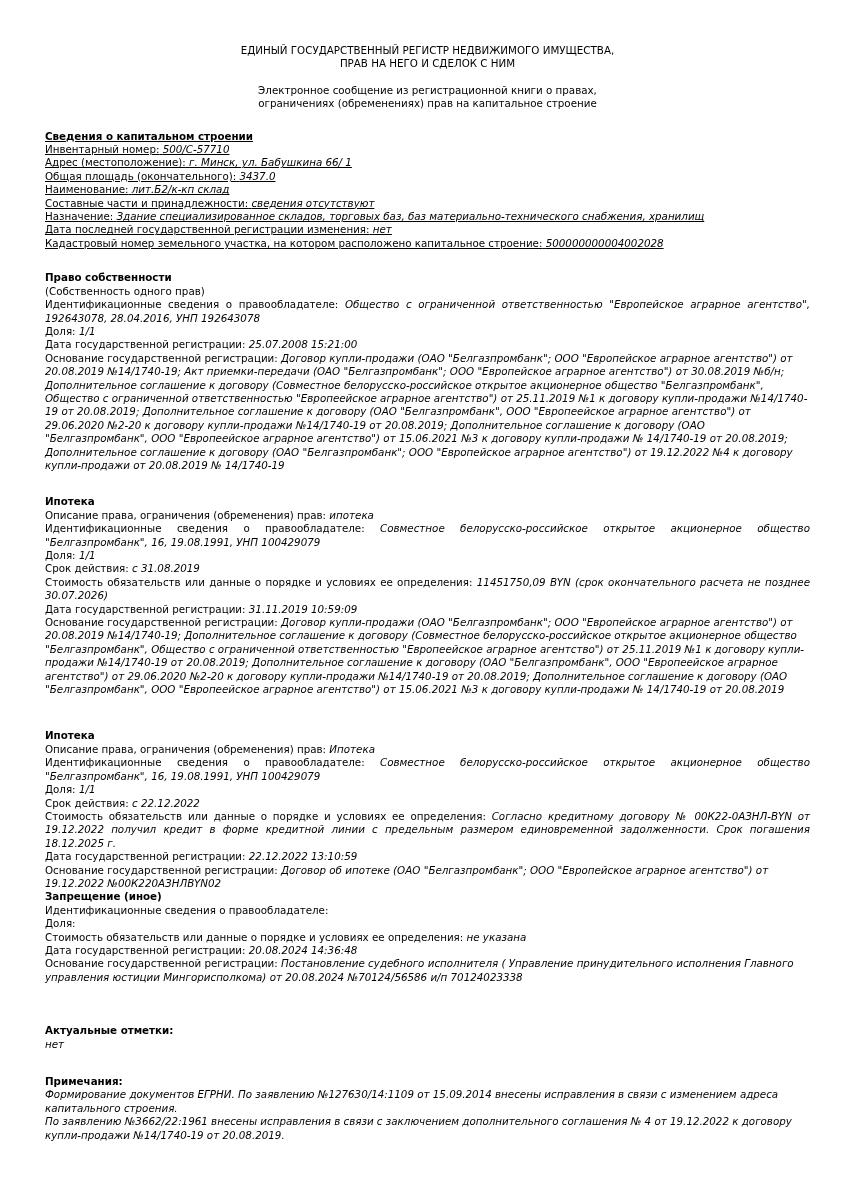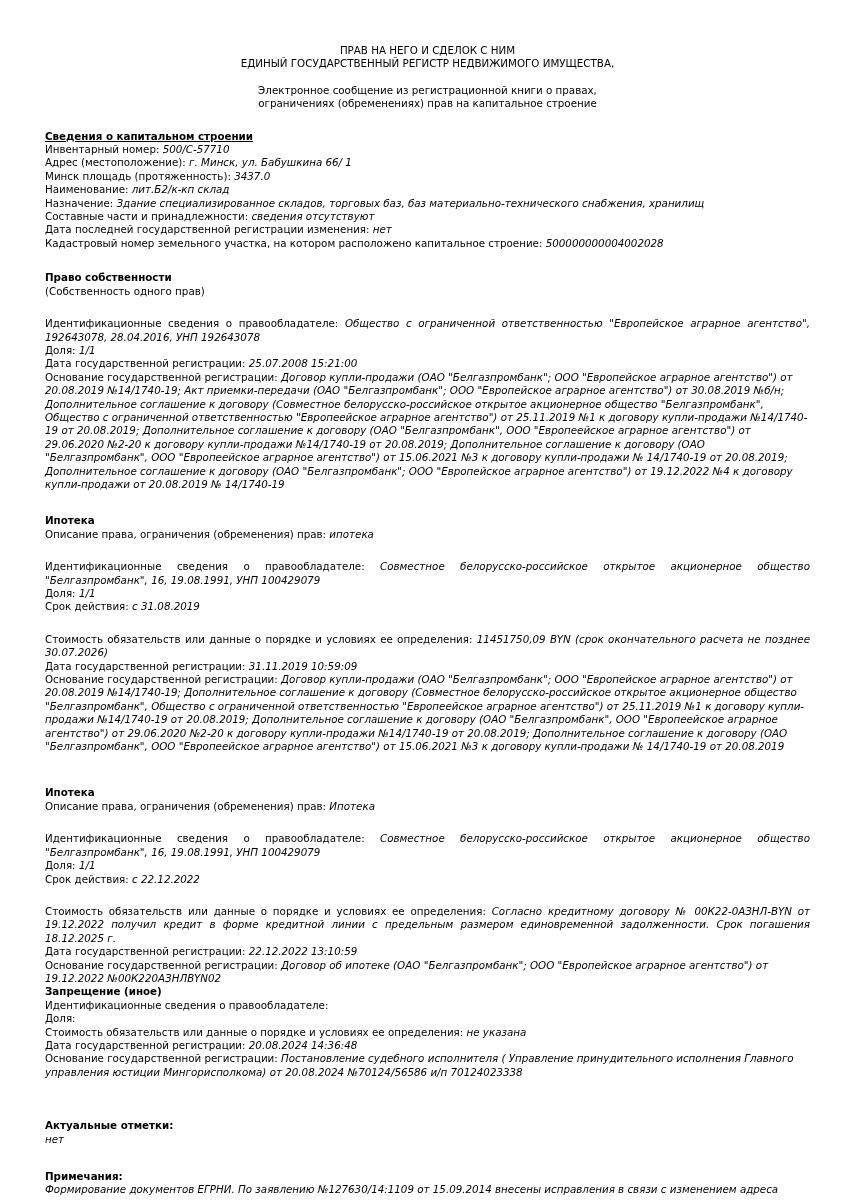--- a/index.html
+++ b/index.html
@@ -46,8 +46,8 @@
 <div class="page">
 
   <div class="doc-title">
+    <div>ЕДИНЫЙ ГОСУДАРСТВЕННЫЙ РЕГИСТР НЕДВИЖИМОГО ИМУЩЕСТВА,</div>
     <div>ПРАВ НА НЕГО И СДЕЛОК С НИМ</div>
-    <div>ЕДИНЫЙ ГОСУДАРСТВЕННЫЙ РЕГИСТР НЕДВИЖИМОГО ИМУЩЕСТВА,</div>
   </div>
 
   <div class="doc-subtitle">

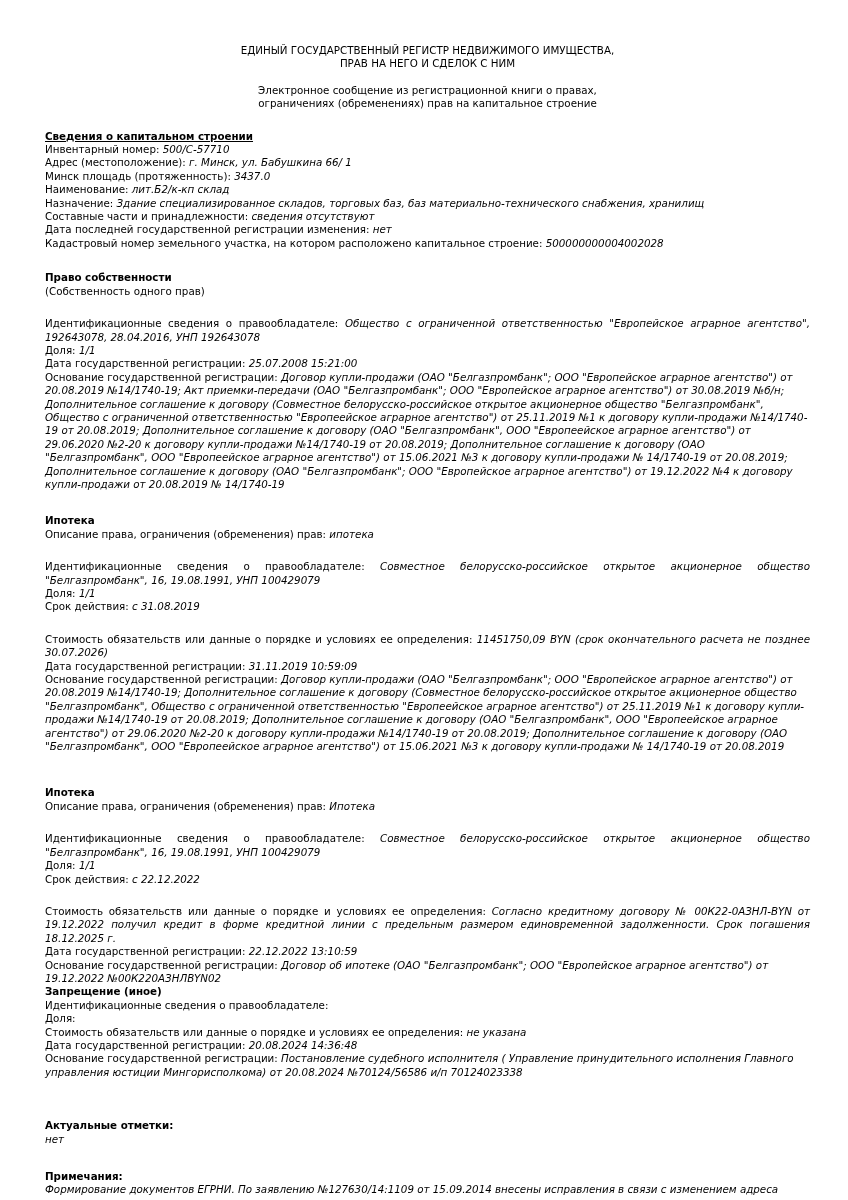--- a/index.html
+++ b/index.html
@@ -27,7 +27,7 @@
   .sec-prohibition { }
   .sec-marks       { margin-top: 40px; }
   .sec-notes       { margin-top: 24px; }
-  .sec-building    { margin-top: 19px; }
+  .sec-building    { margin-top: 19px; text-decoration: underline; }
   .sec-h {
     font-weight: bold;
     font-size: 10.3px;

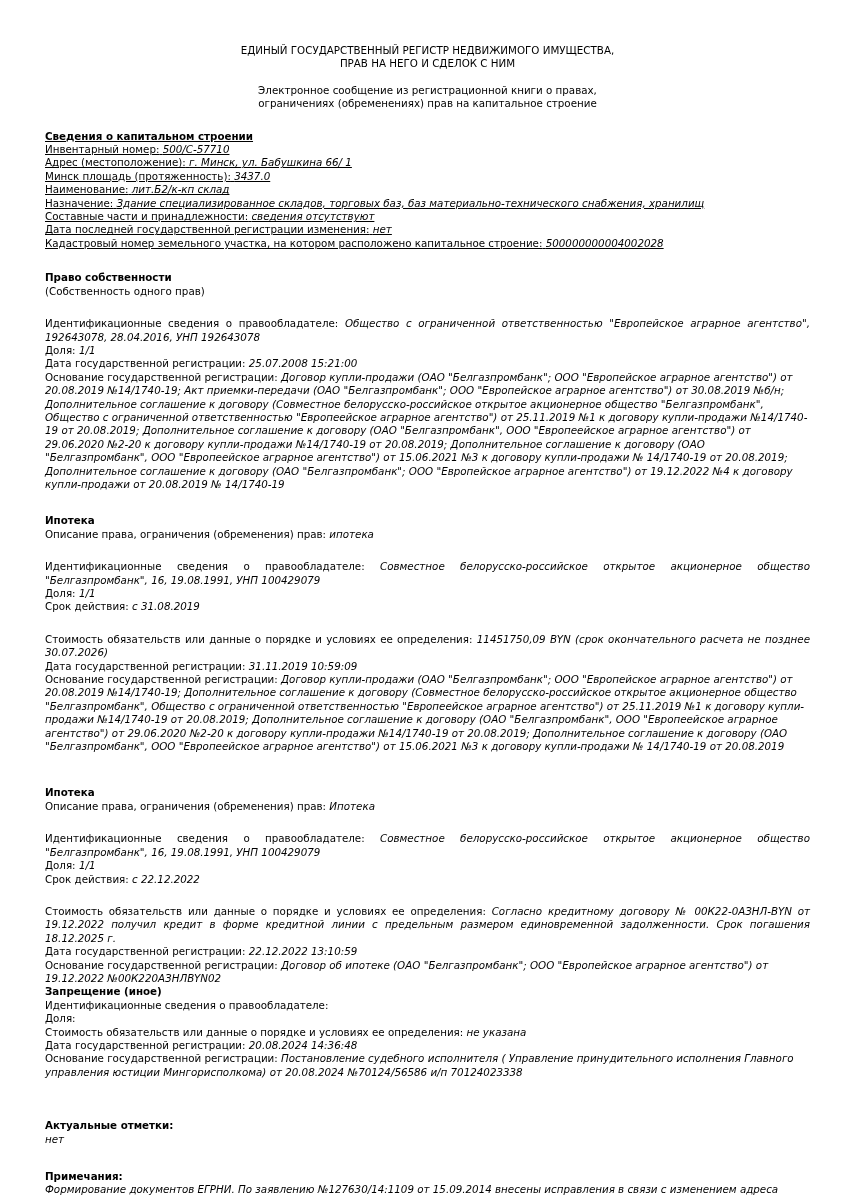--- a/index.html
+++ b/index.html
@@ -59,7 +59,7 @@
     <h2 class="sec-h underline">Сведения о капитальном строении</h2>
     <p class="row"><span class="lbl">Инвентарный номер:</span> <span class="val">500/С-57710</span></p>
     <p class="row"><span class="lbl">Адрес (местоположение):</span> <span class="val">г. Минск, ул. Бабушкина 66/ 1</span></p>
-    <p class="row"><span class="lbl">Минск площадь (протяженность):</span> <span class="val">3437.0</span></p>
+    <p class="row"><span class="lbl">Общая площадь (окончательного):</span> <span class="val">3437.0</span></p>
     <p class="row"><span class="lbl">Наименование:</span> <span class="val">лит.Б2/к-кп склад</span></p>
     <p class="row"><span class="lbl">Назначение:</span> <span class="val">Здание специализированное складов, торговых баз, баз материально-технического снабжения, хранилищ</span></p>
     <p class="row"><span class="lbl">Составные части и принадлежности:</span> <span class="val">сведения отсутствуют</span></p>

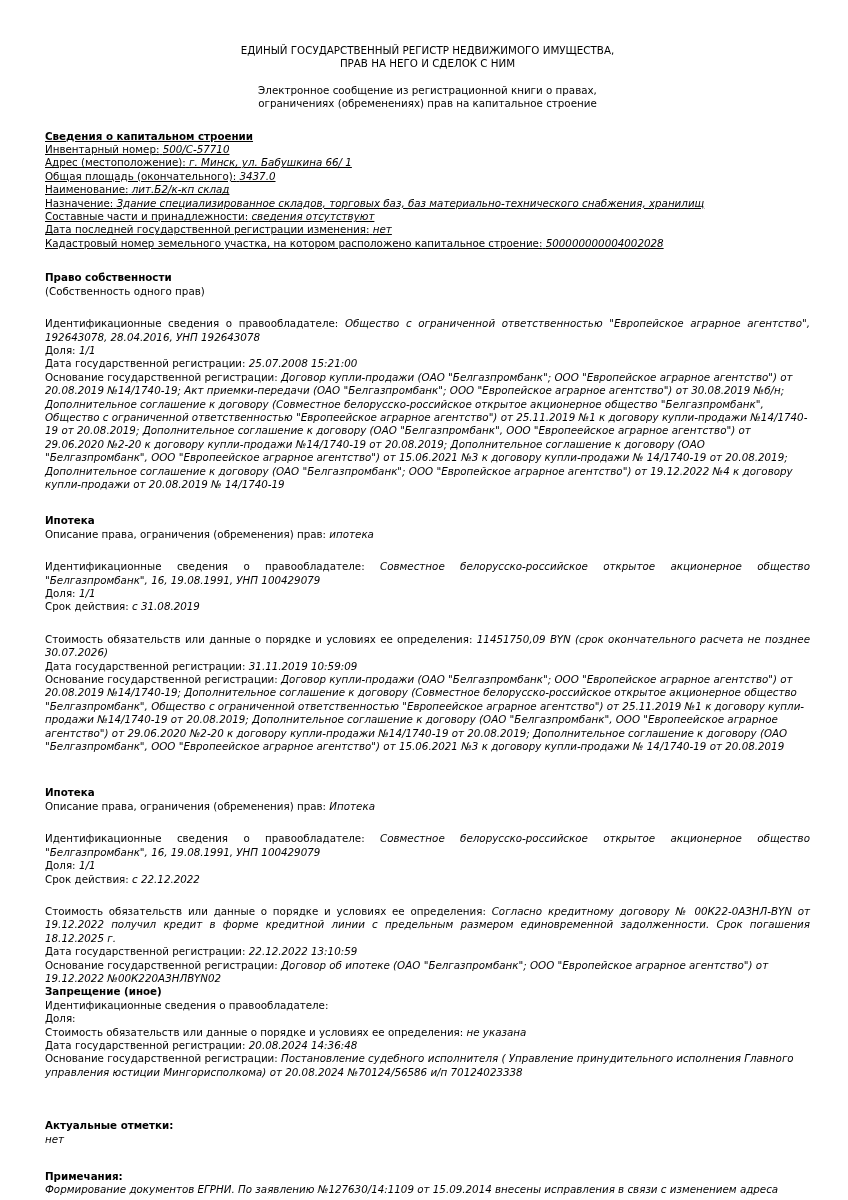--- a/index.html
+++ b/index.html
@@ -61,8 +61,8 @@
     <p class="row"><span class="lbl">Адрес (местоположение):</span> <span class="val">г. Минск, ул. Бабушкина 66/ 1</span></p>
     <p class="row"><span class="lbl">Общая площадь (окончательного):</span> <span class="val">3437.0</span></p>
     <p class="row"><span class="lbl">Наименование:</span> <span class="val">лит.Б2/к-кп склад</span></p>
+    <p class="row"><span class="lbl">Составные части и принадлежности:</span> <span class="val">сведения отсутствуют</span></p>
     <p class="row"><span class="lbl">Назначение:</span> <span class="val">Здание специализированное складов, торговых баз, баз материально-технического снабжения, хранилищ</span></p>
-    <p class="row"><span class="lbl">Составные части и принадлежности:</span> <span class="val">сведения отсутствуют</span></p>
     <p class="row"><span class="lbl">Дата последней государственной регистрации изменения:</span> <span class="val">нет</span></p>
     <p class="row"><span class="lbl">Кадастровый номер земельного участка, на котором расположено капитальное строение:</span> <span class="val">500000000004002028</span></p>
   </section>

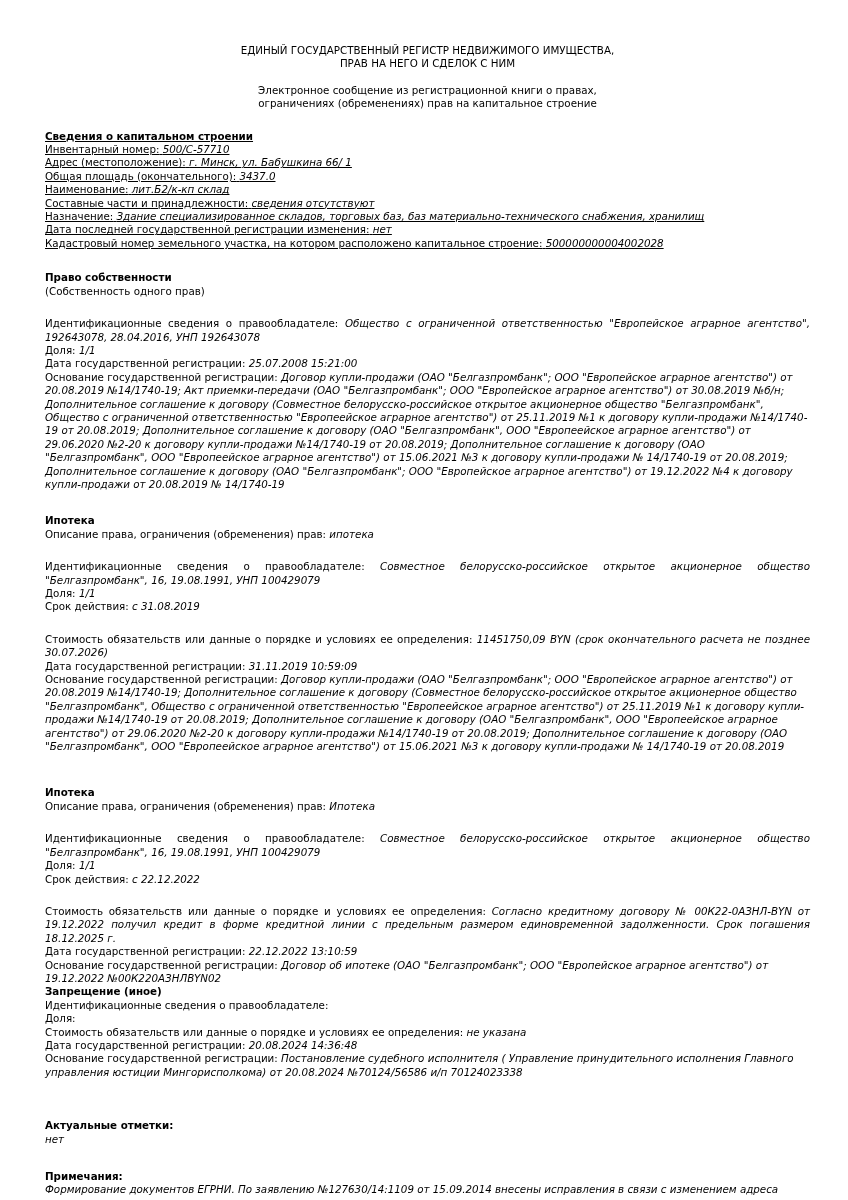--- a/index.html
+++ b/index.html
@@ -36,7 +36,7 @@
   }
   .sec-h.underline { text-decoration: underline; }
   .row { margin: 0; }
-  .row.just { text-align: justify; margin-top: 19px; }
+  .row.just { text-align: justify; }
   .lbl { font-style: normal; }
   .val { font-style: italic; }
 </style>

